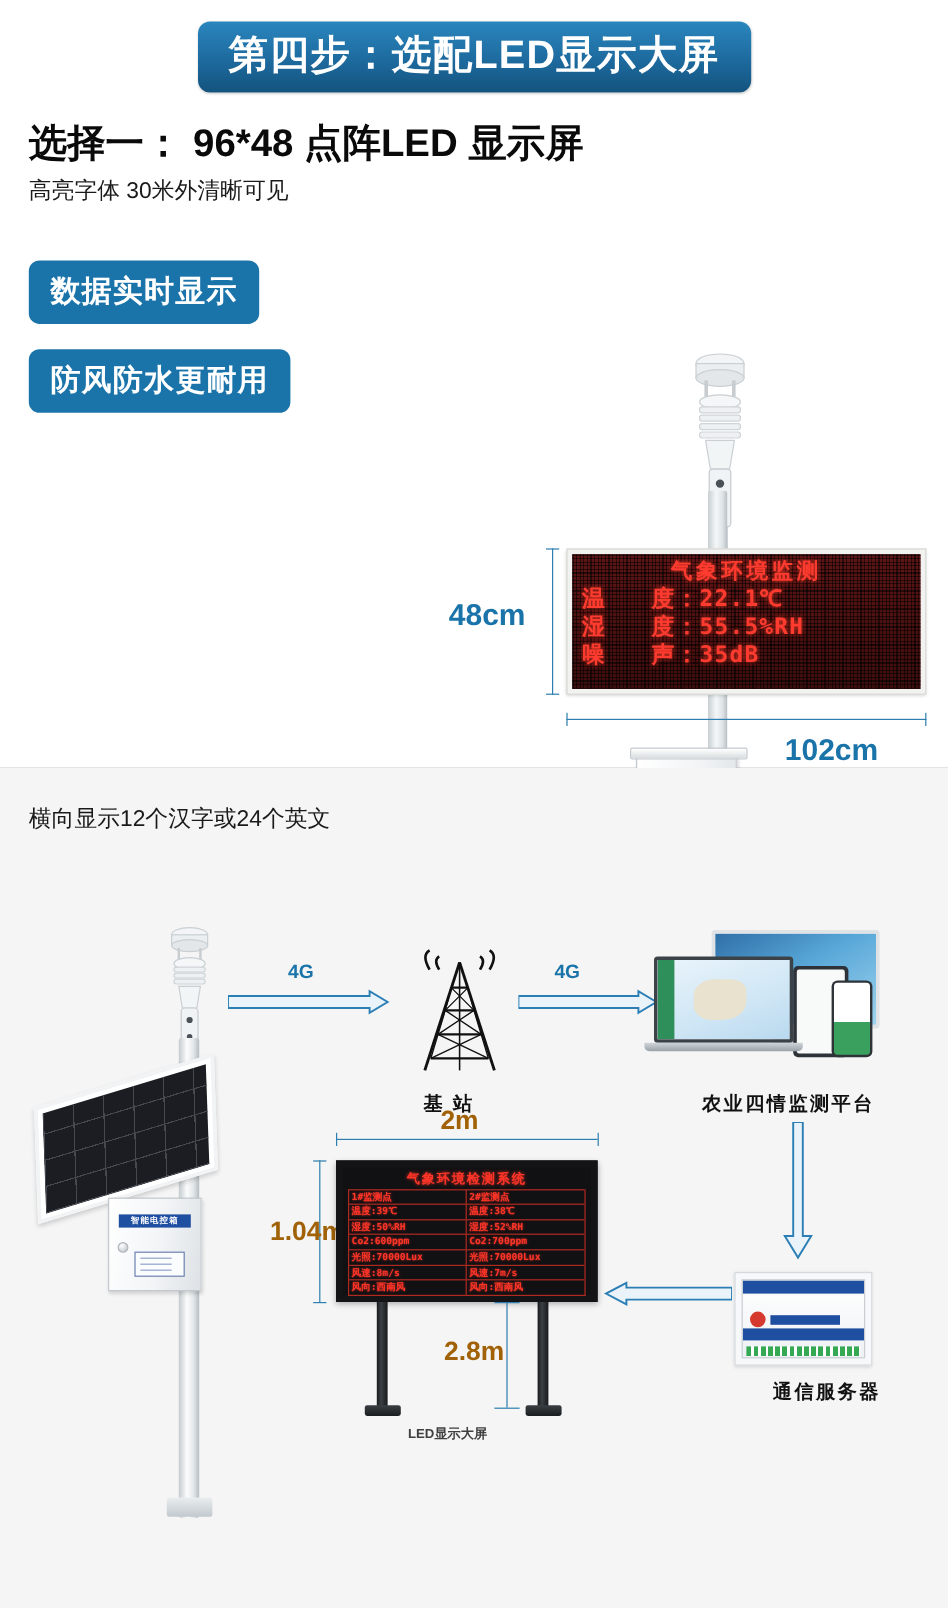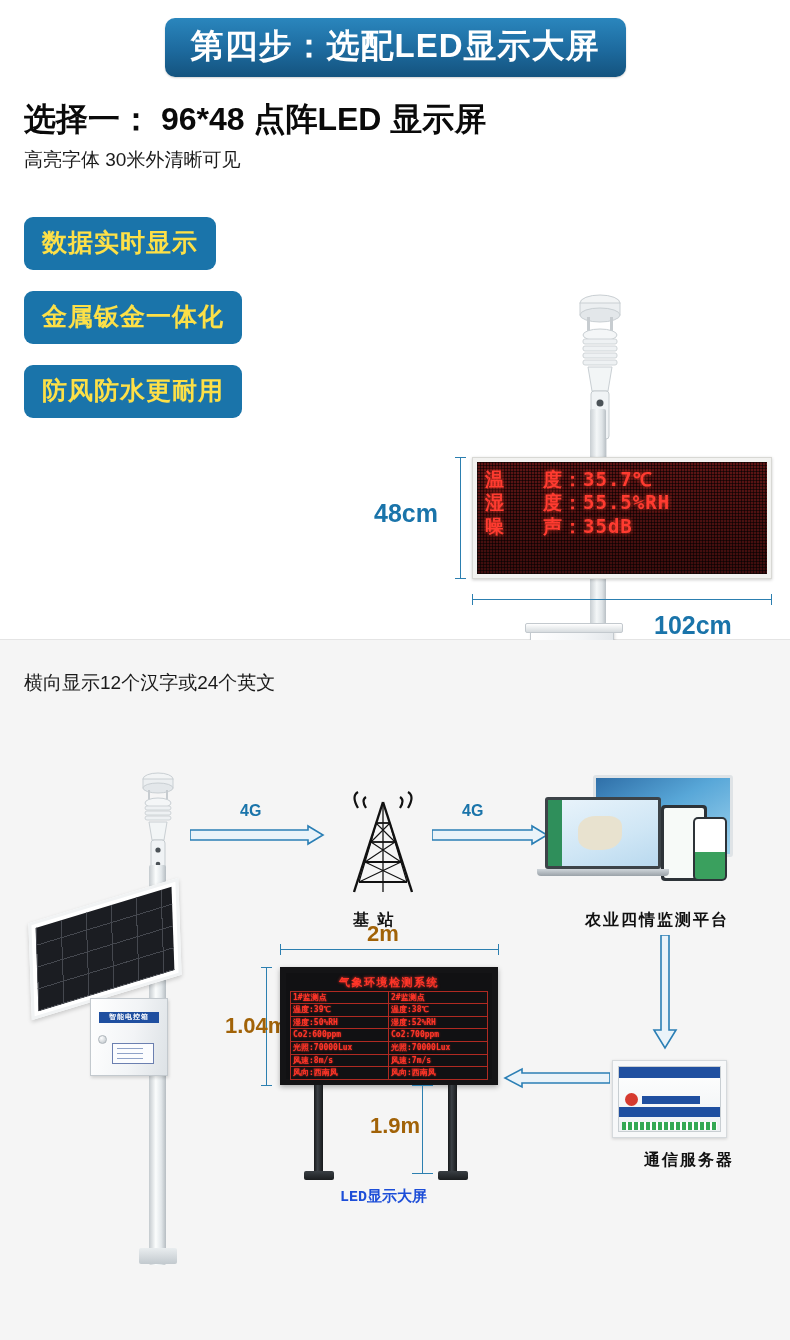--- a/index.html
+++ b/index.html
@@ -65,7 +65,7 @@
   .badge {
     background: #1a74aa;
     border-radius: 9px;
-    color: #fde047;
+    color: #ffffff;
     font-size: 25px;
     font-weight: bold;
     padding: 9px 18px 11px 18px;

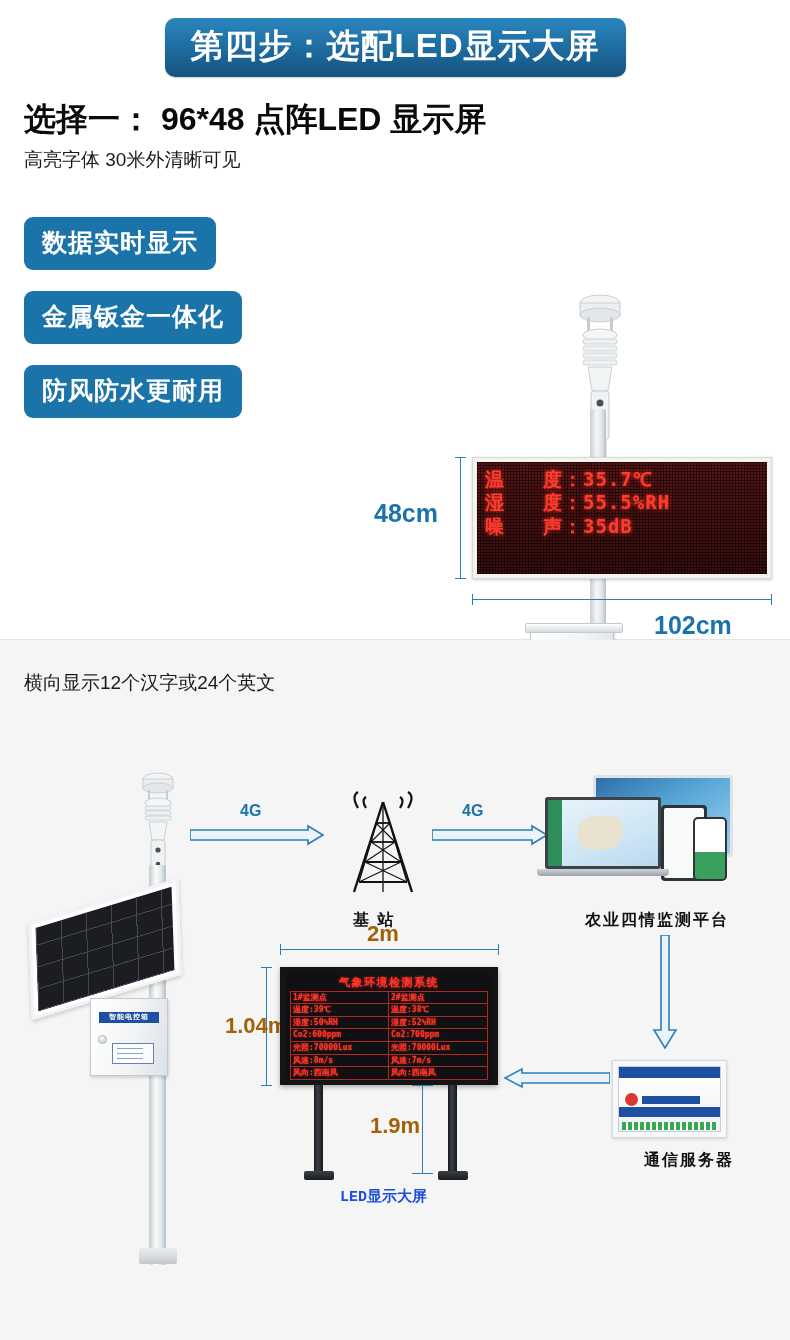--- a/index.html
+++ b/index.html
@@ -441,7 +441,6 @@
 
   <div class="badges">
     <div class="badge">数据实时显示</div>
-    <div class="badge">金属钣金一体化</div>
     <div class="badge">防风防水更耐用</div>
   </div>
 

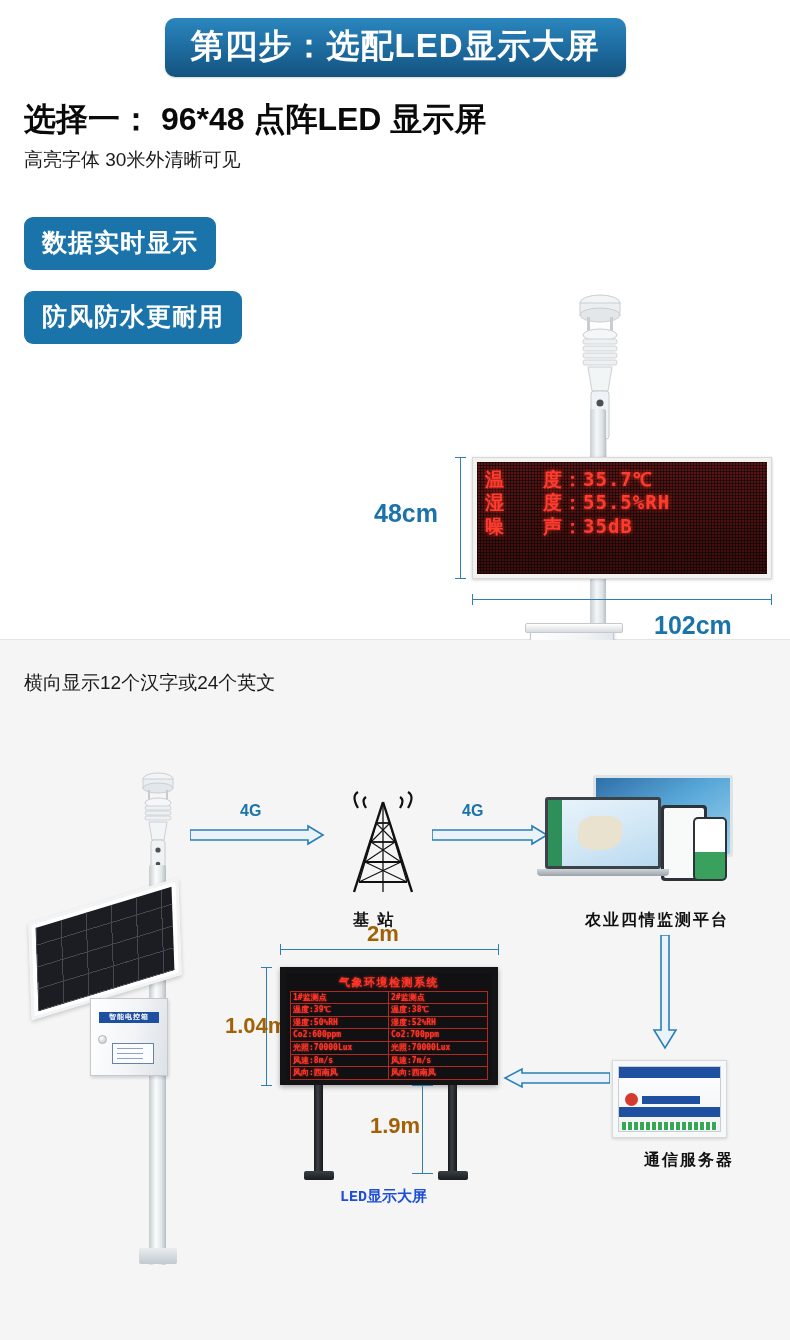--- a/index.html
+++ b/index.html
@@ -471,6 +471,7 @@
 
     <div class="led1-screen">
       <div class="led1-matrix">
+        <div class="led1-title">气象环境监测</div>
         <div class="led1-row">
           <span class="lbl">
             <span>温</span>

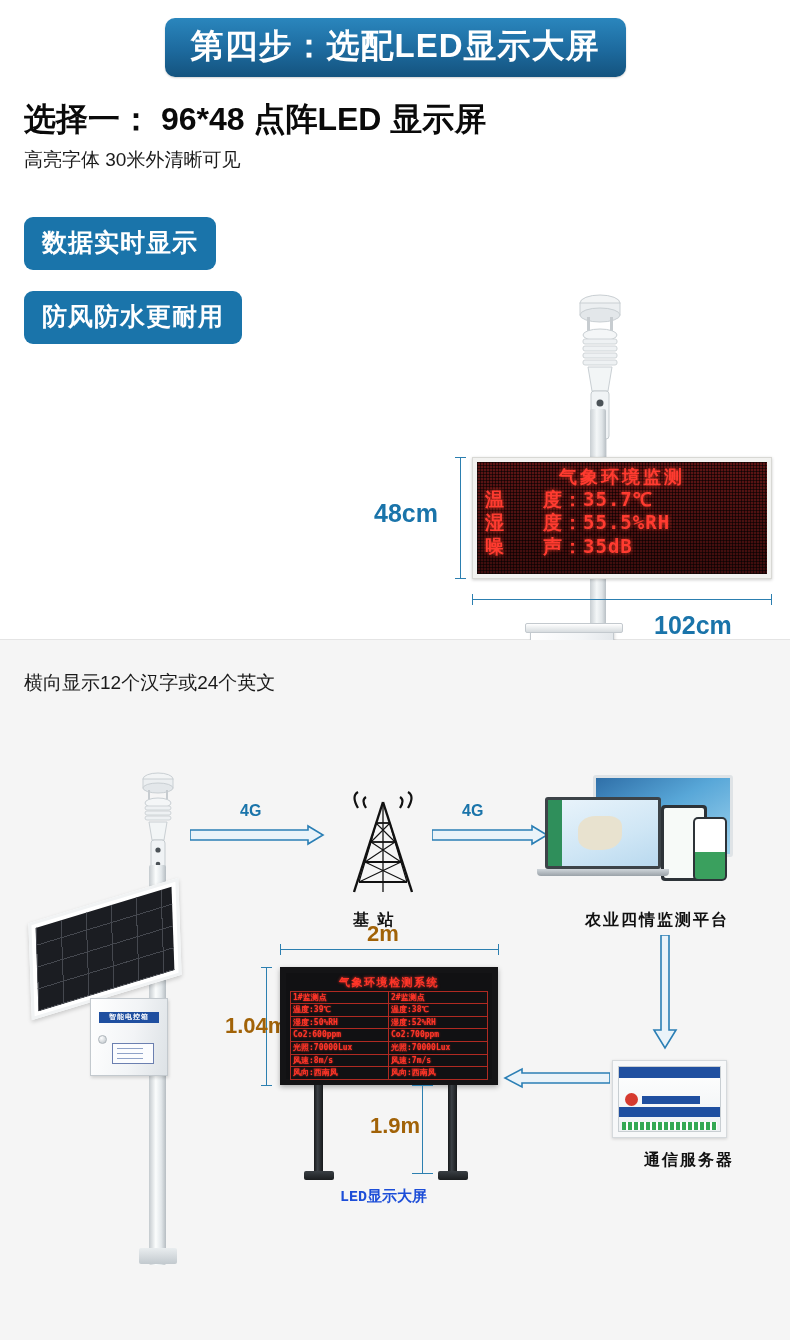--- a/index.html
+++ b/index.html
@@ -477,7 +477,7 @@
             <span>温</span>
               <span>度：</span>
           </span>
-          <span class="val">35.7℃</span>
+          <span class="val">22.1℃</span>
         </div>
         <div class="led1-row">
           <span class="lbl">

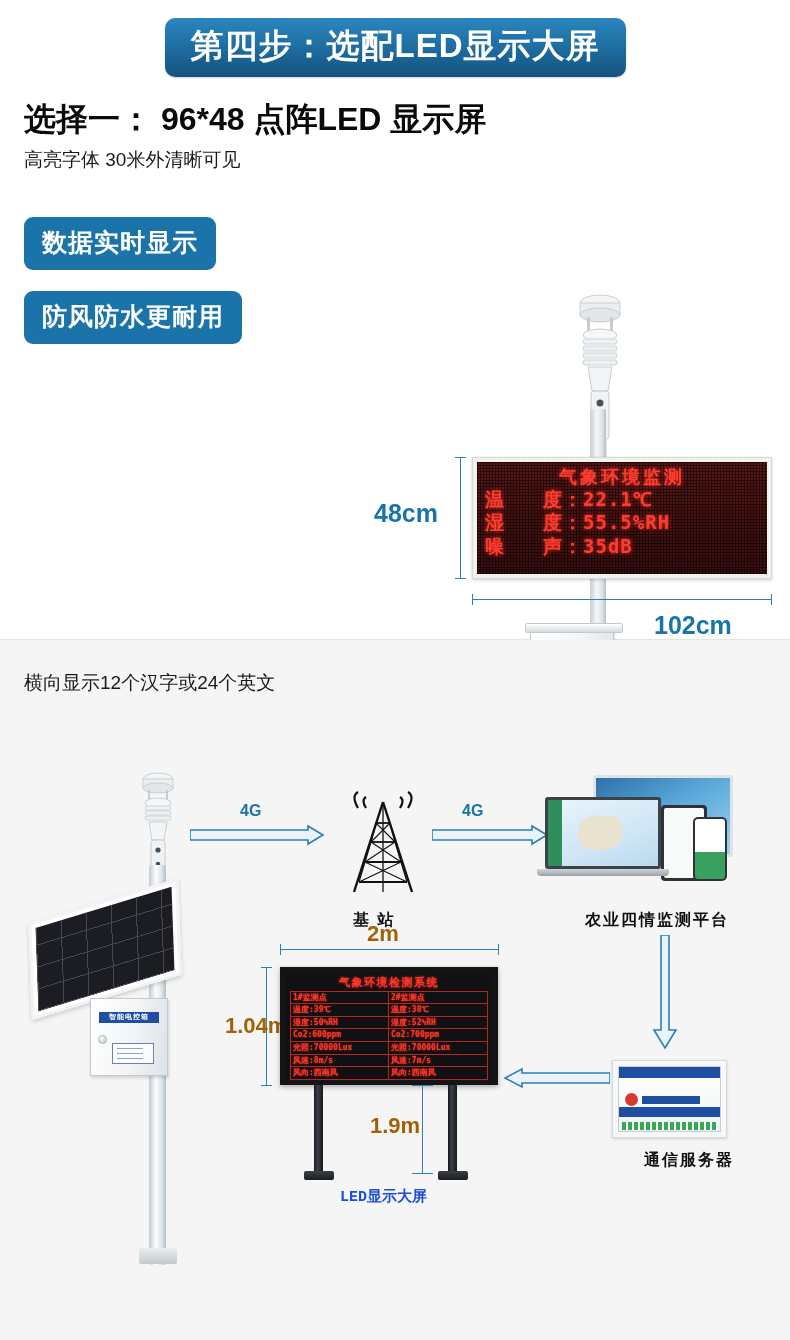--- a/index.html
+++ b/index.html
@@ -658,7 +658,7 @@
       <div class="dim-line" style="left:160px; top:150px; width:1px; height:88px;"></div>
       <div class="dim-line" style="left:150px; top:150px; width:21px; height:1px;"></div>
       <div class="dim-line" style="left:150px; top:238px; width:21px; height:1px;"></div>
-      <div class="dim2-lbl" style="left:108px; top:178px;">1.9m</div>
+      <div class="dim2-lbl" style="left:108px; top:178px;">2.8m</div>
 
       <div class="footnote" style="left:78px; top:252px;">LED显示大屏</div>
     </div>

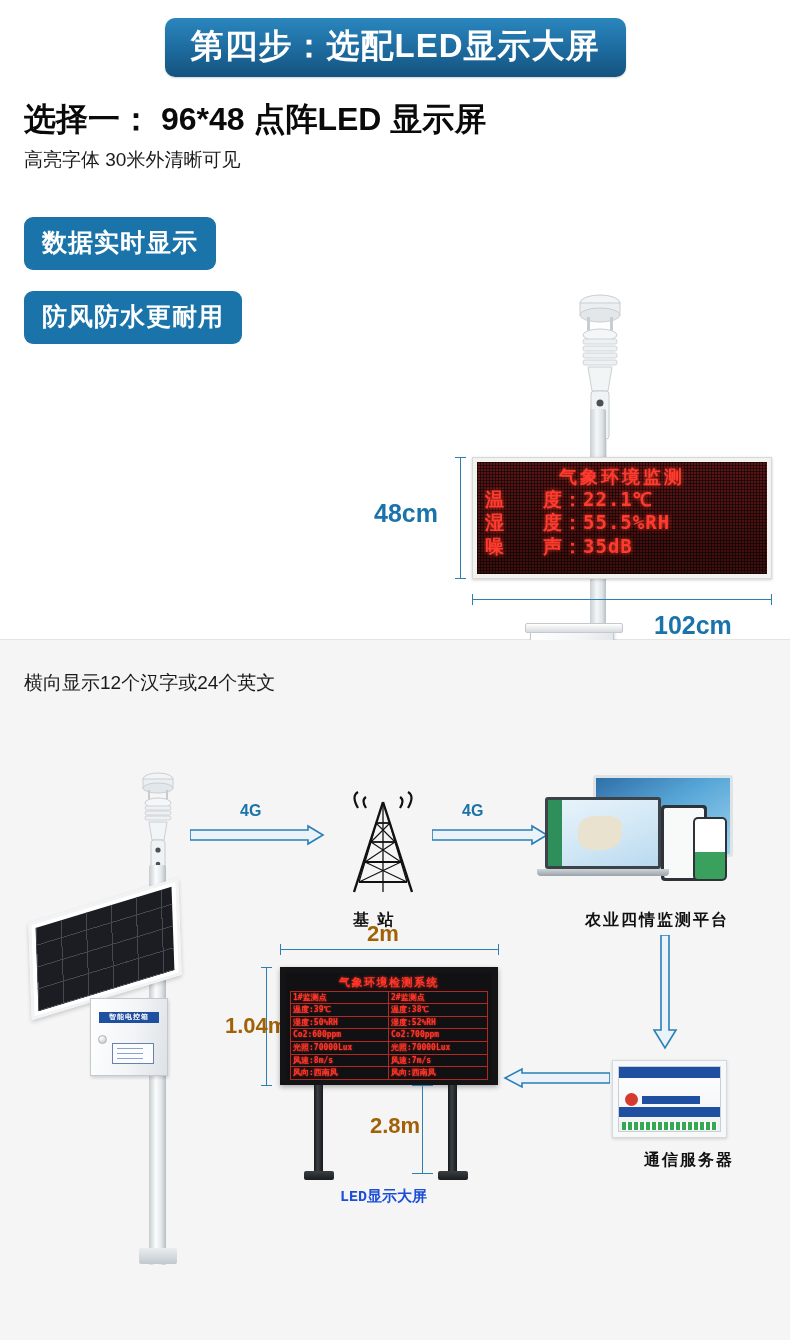--- a/index.html
+++ b/index.html
@@ -420,7 +420,7 @@
 
   .footnote {
     position:absolute;
-    color:#1d4ed8; font-size:15px; font-weight:bold; white-space:nowrap;font-family:Liberation Mono, monospace;
+    color:#404040; font-size:11px; font-weight:bold; white-space:nowrap;
   }
 </style>
 </head>

